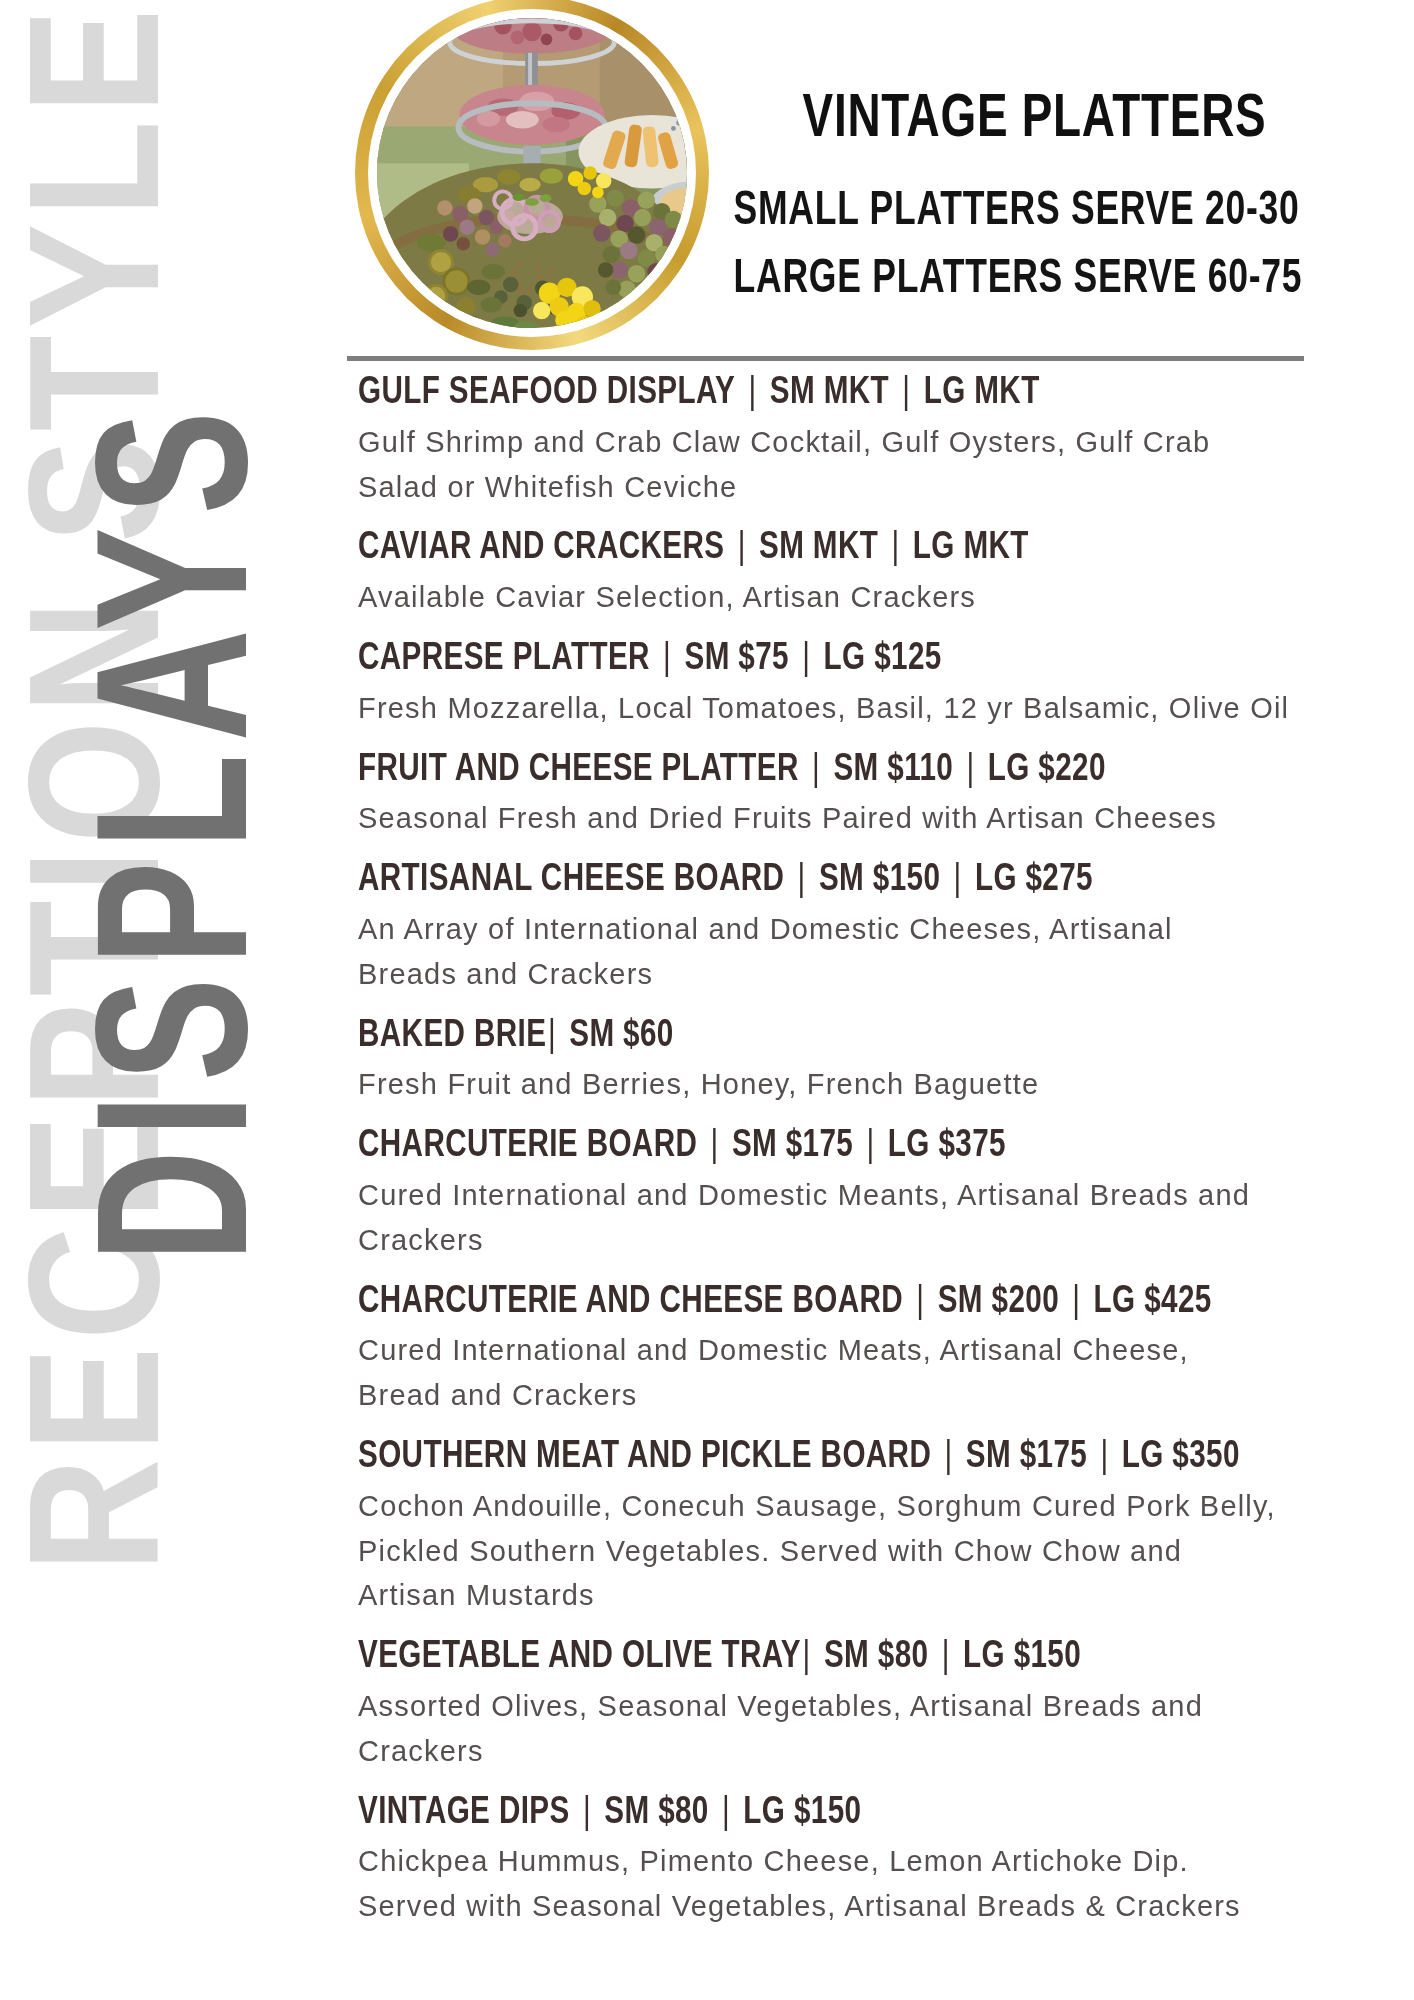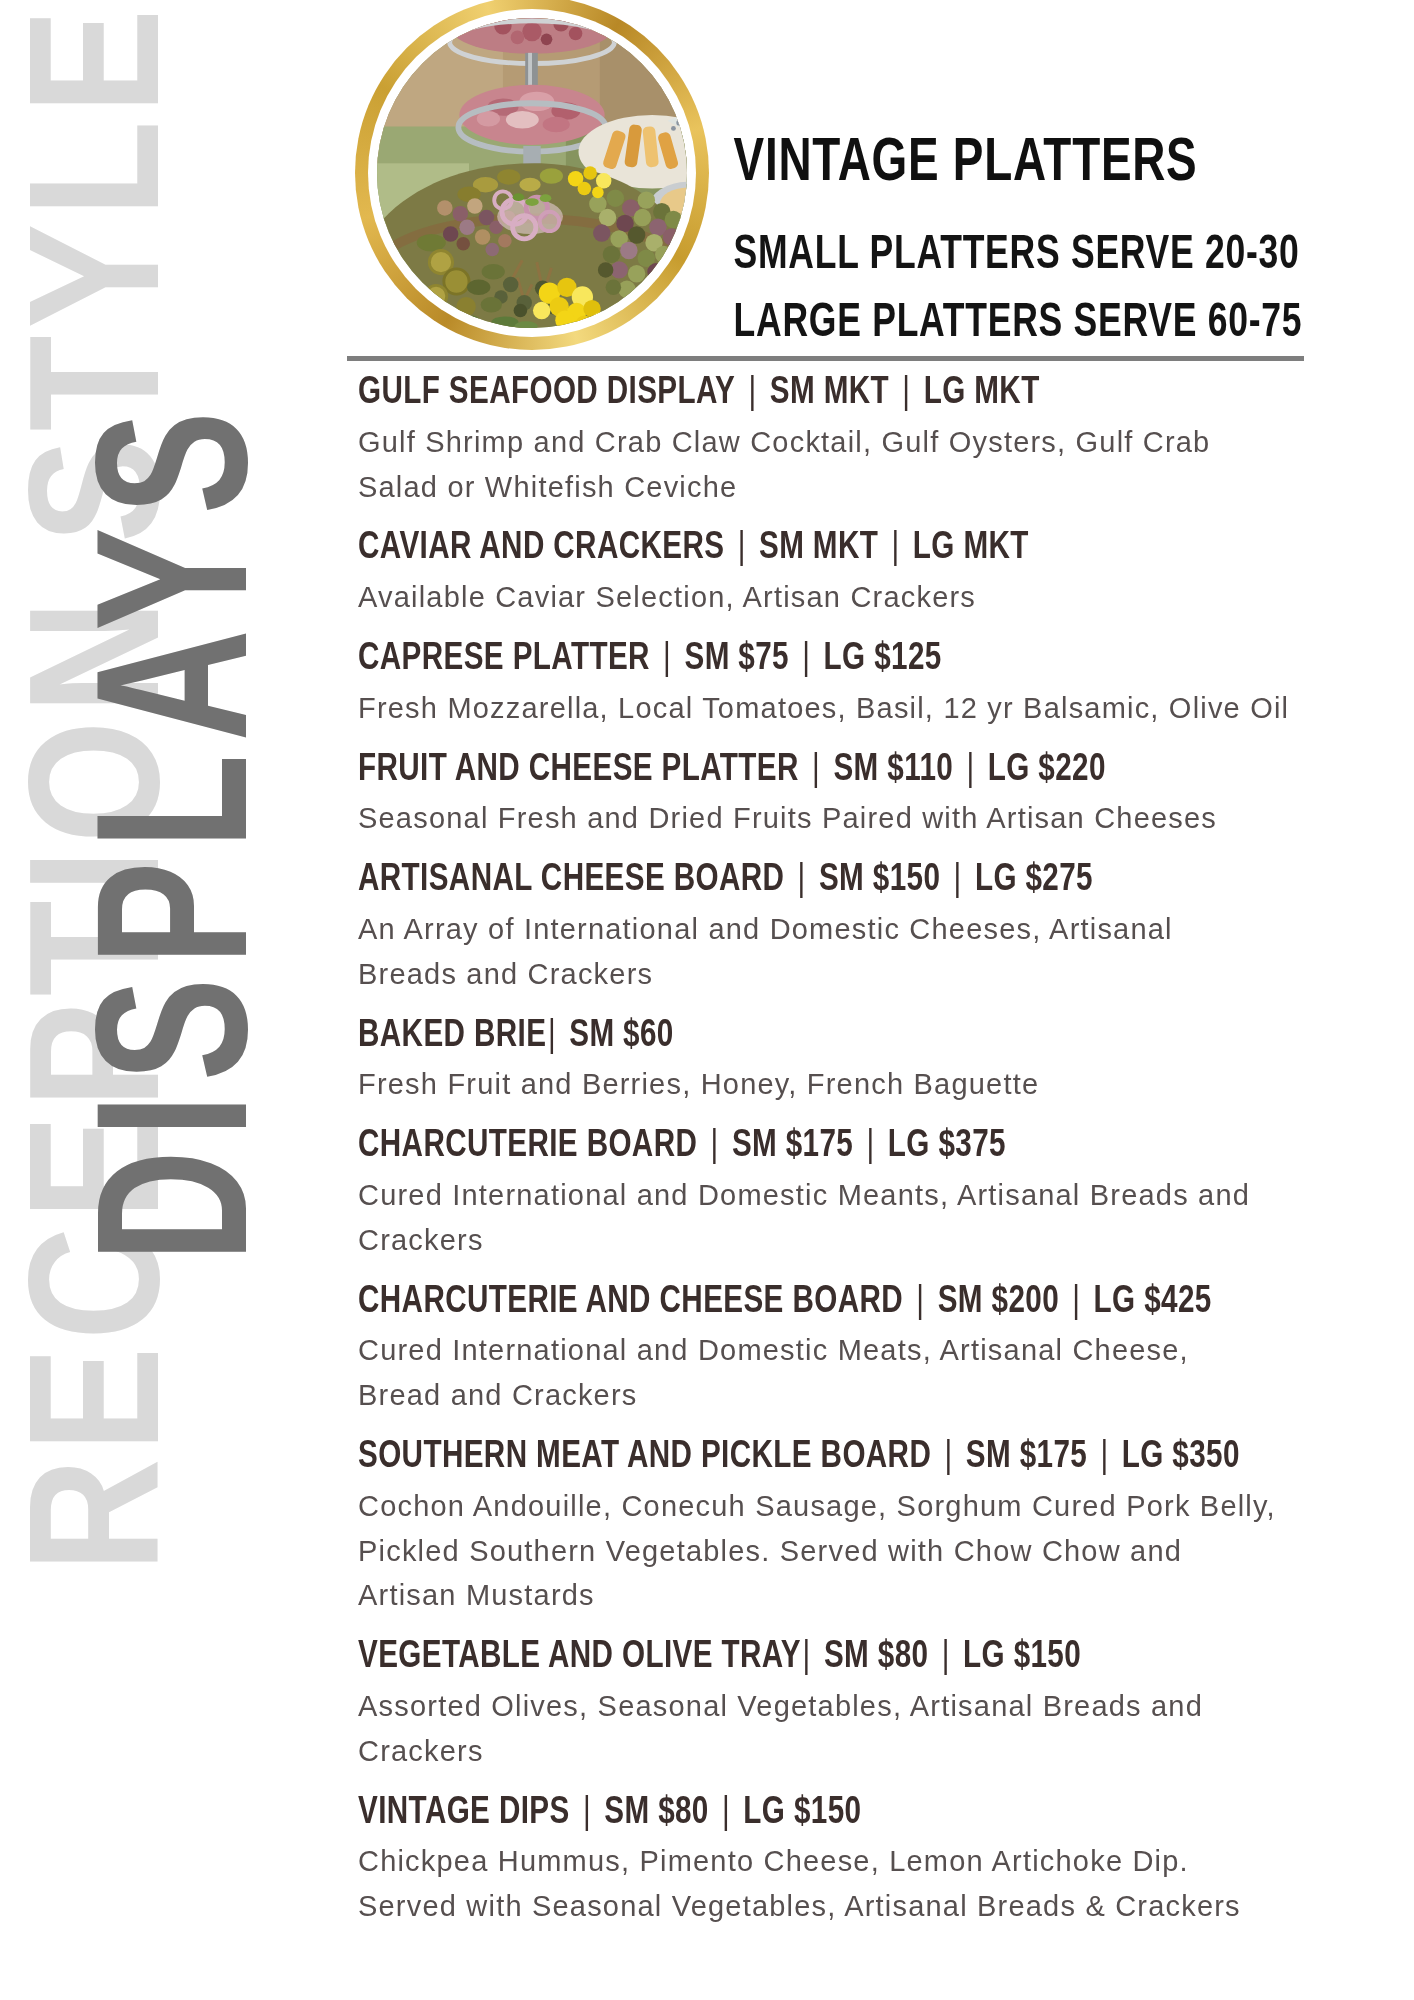--- a/index.html
+++ b/index.html
@@ -24,7 +24,7 @@
   .photo-clip svg{display:block;width:100%;height:100%;}
 
   
-  .header-text{position:absolute;left:640px;top:84px;width:720px;text-align:left;color:#101010;margin-top:44px;}
+  .header-text{position:absolute;left:640px;top:84px;width:720px;text-align:right;color:#101010;}
   .title{margin:0;font-size:62px;font-weight:700;line-height:1;letter-spacing:1px;
         transform:scaleX(0.74);transform-origin:50% 50%;white-space:nowrap;}
   .subtitle{margin:0;font-size:48px;font-weight:700;line-height:1;letter-spacing:1px;

